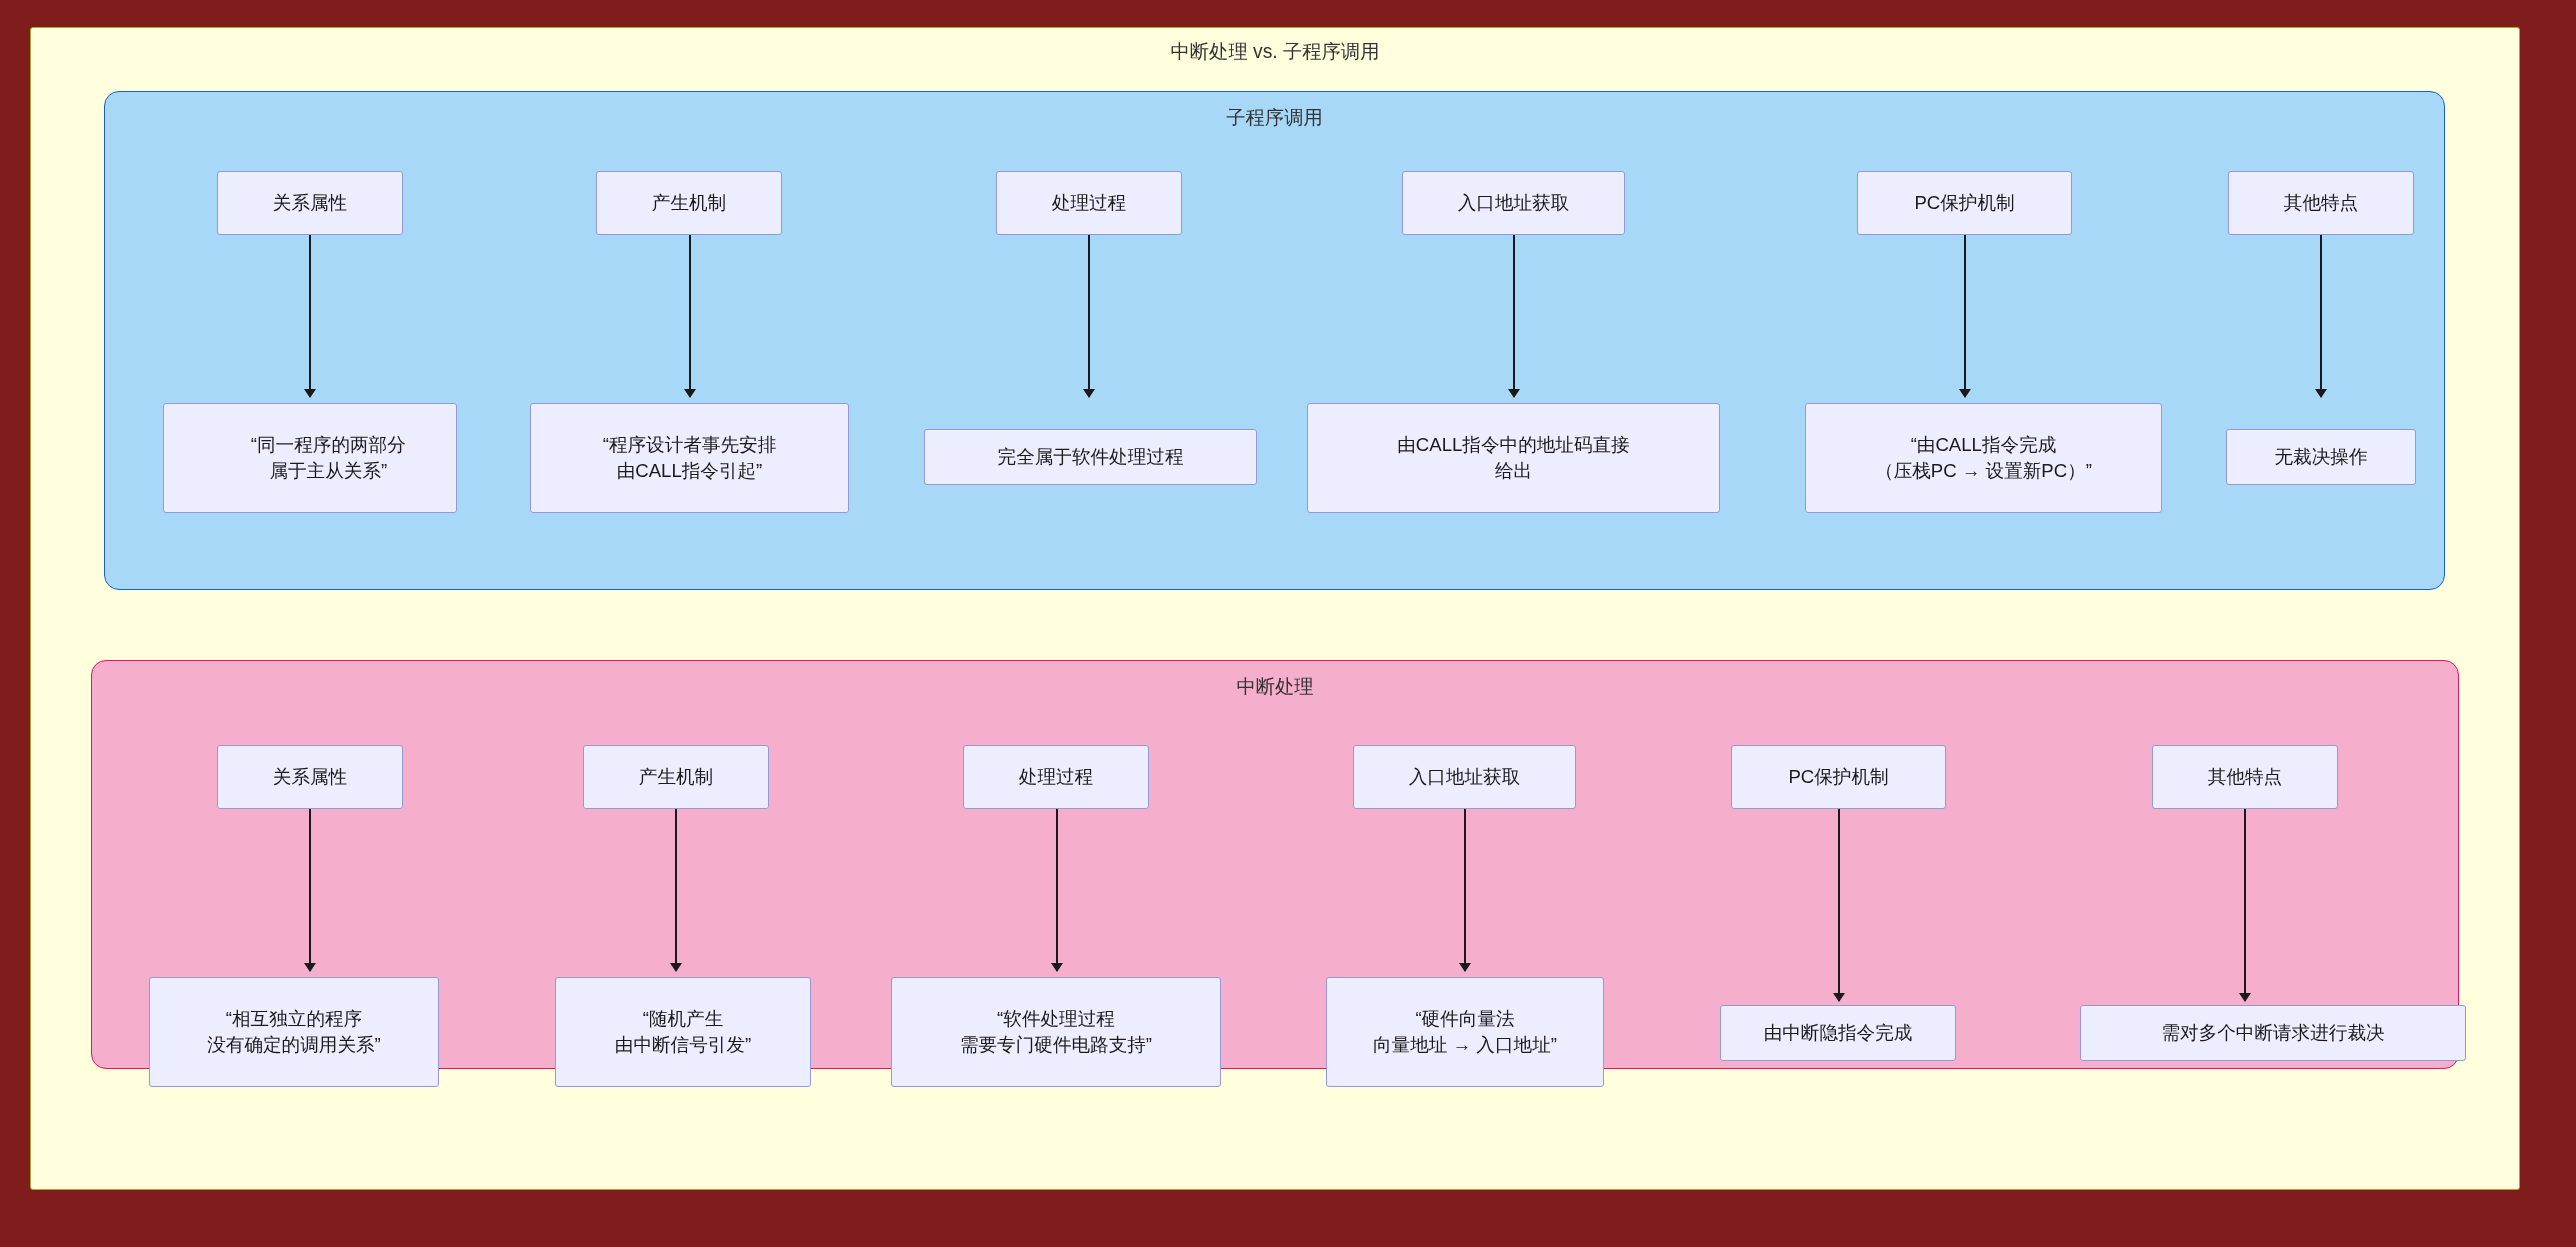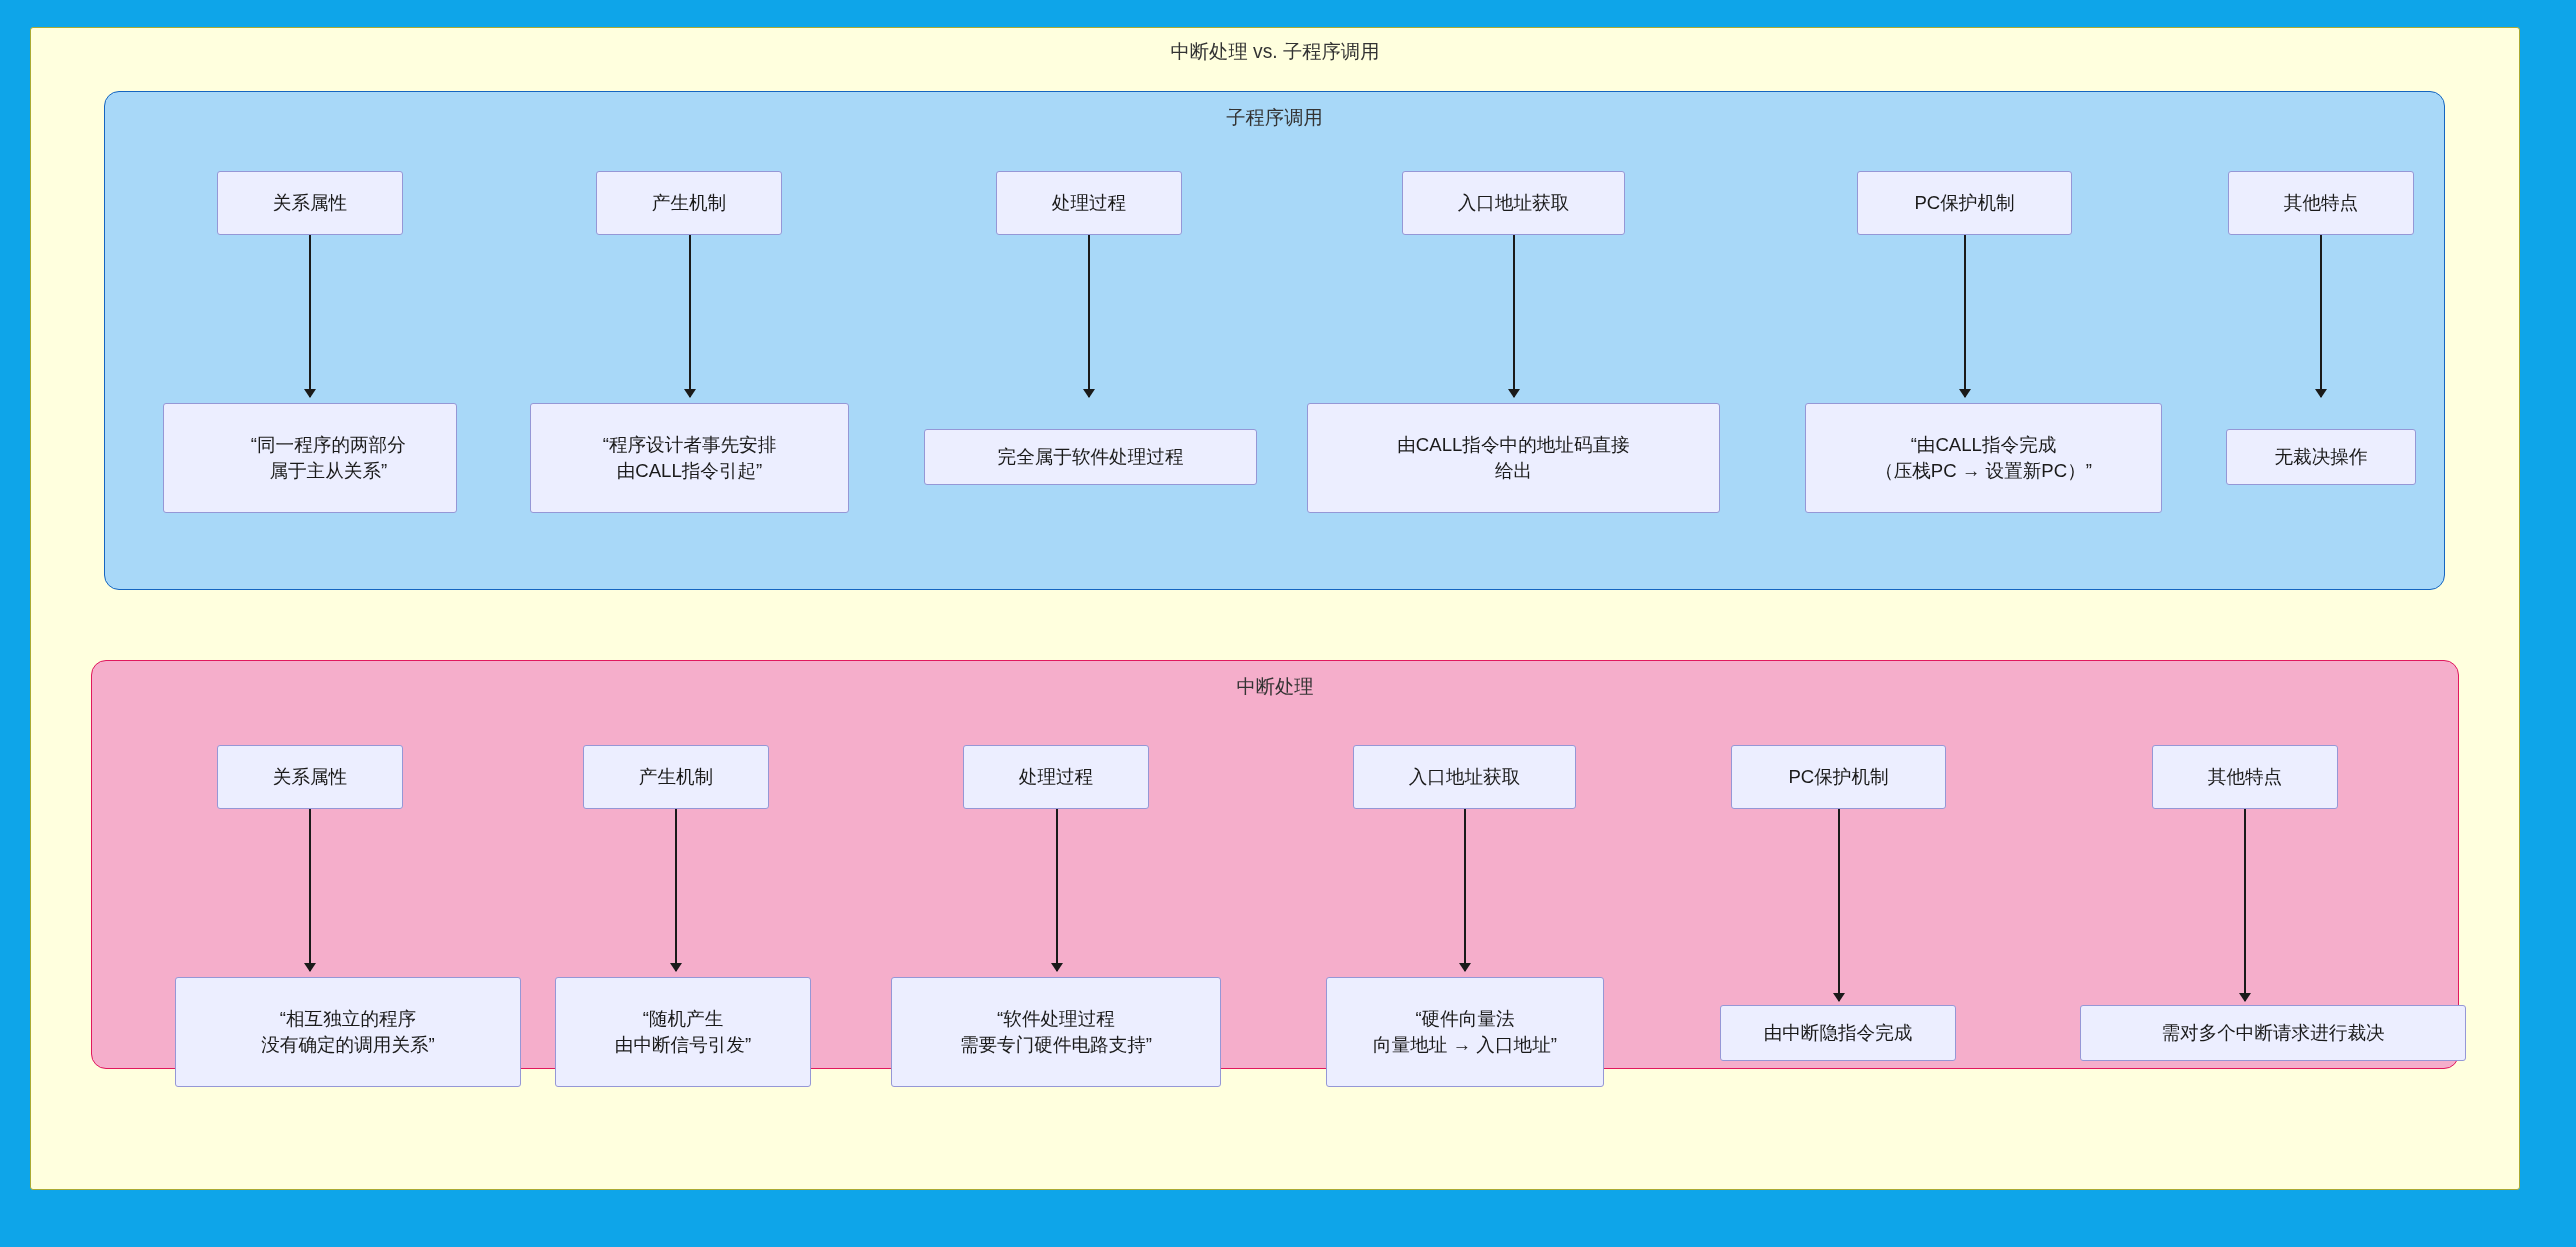--- a/index.html
+++ b/index.html
@@ -14,7 +14,7 @@
     position: relative;
     width: 2576px;
     height: 1248px;
-    background: #0ea5e9;
+    background: #7f1d1d;
     overflow: hidden;
   }
 

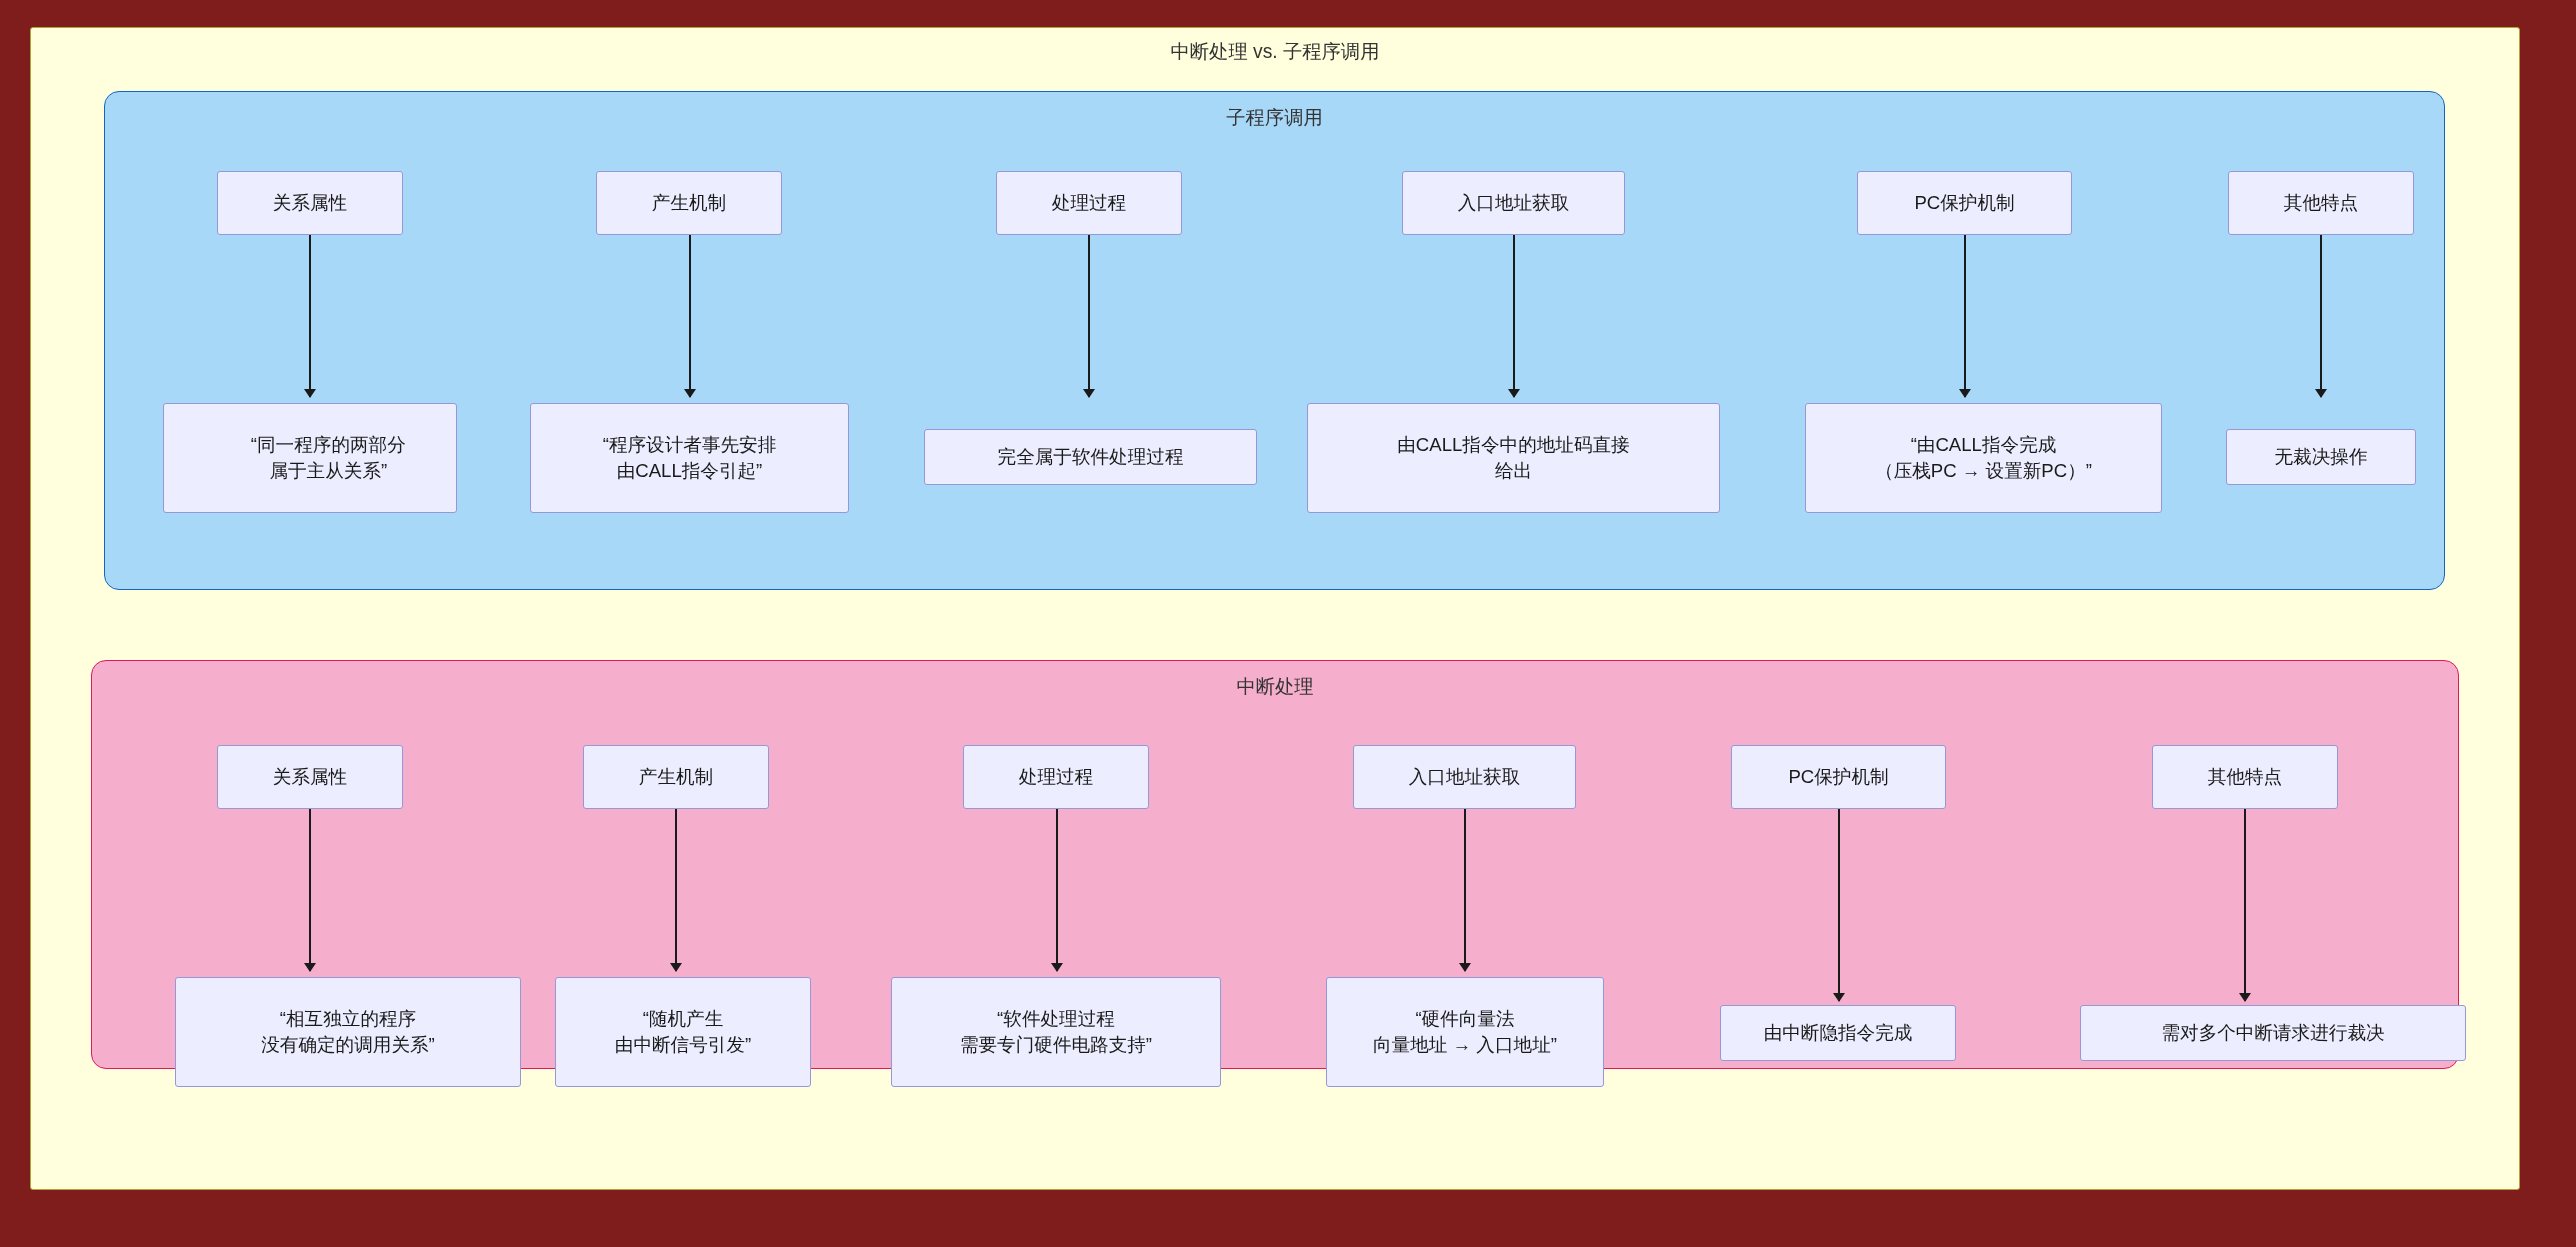--- a/index.html
+++ b/index.html
@@ -165,7 +165,7 @@
   <div class="arrow" style="left:1838px; top:809px; height:192px;"></div>
   <div class="arrow" style="left:2244px; top:809px; height:192px;"></div>
 
-  <div class="node" style="left:175px; top:977px; width:346px; height:110px;">“相互独立的程序
+  <div class="node" style="left:149px; top:977px; width:290px; height:110px;">“相互独立的程序
 没有确定的调用关系”</div>
   <div class="node" style="left:547px; top:977px; width:256px; height:110px;margin-left:8px;">“随机产生
 由中断信号引发”</div>

